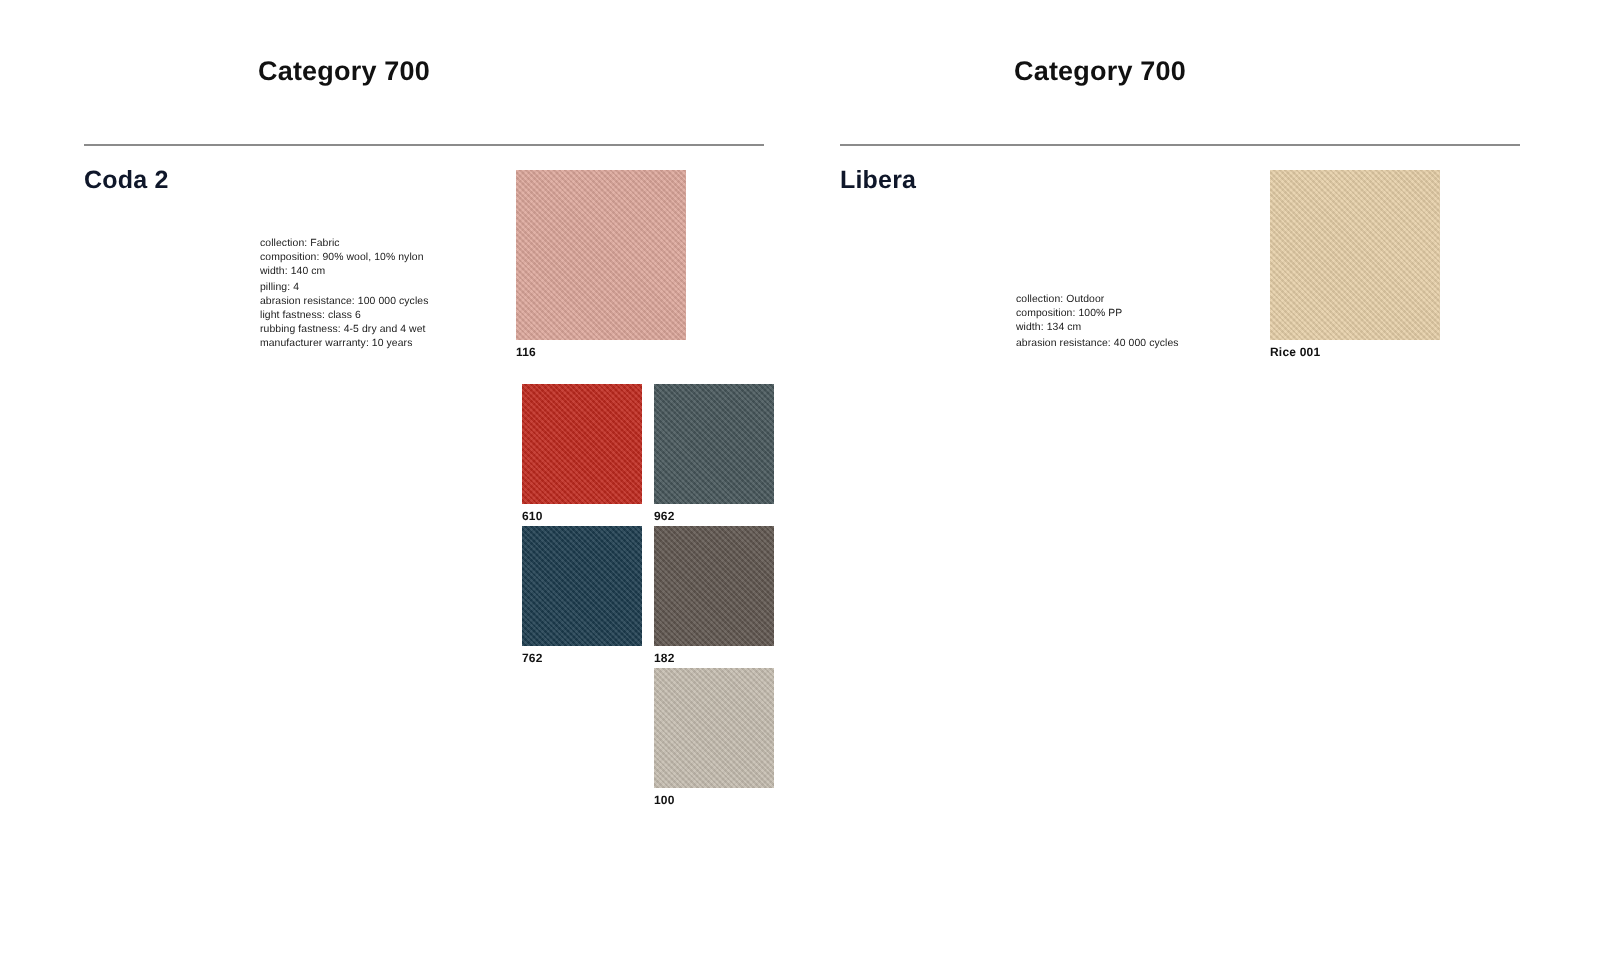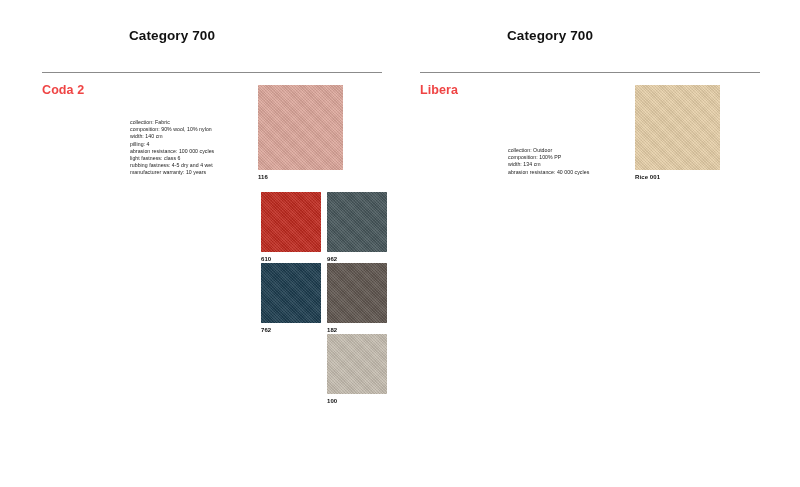--- a/index.html
+++ b/index.html
@@ -40,7 +40,7 @@
     font-size: 12.5px;
     font-weight: bold;
     letter-spacing: 0.1px;
-    color: #ef4444;
+    color: #0f172a;
     white-space: nowrap;
   }
   #product-left  { left: 42px;  top: 83px; }

